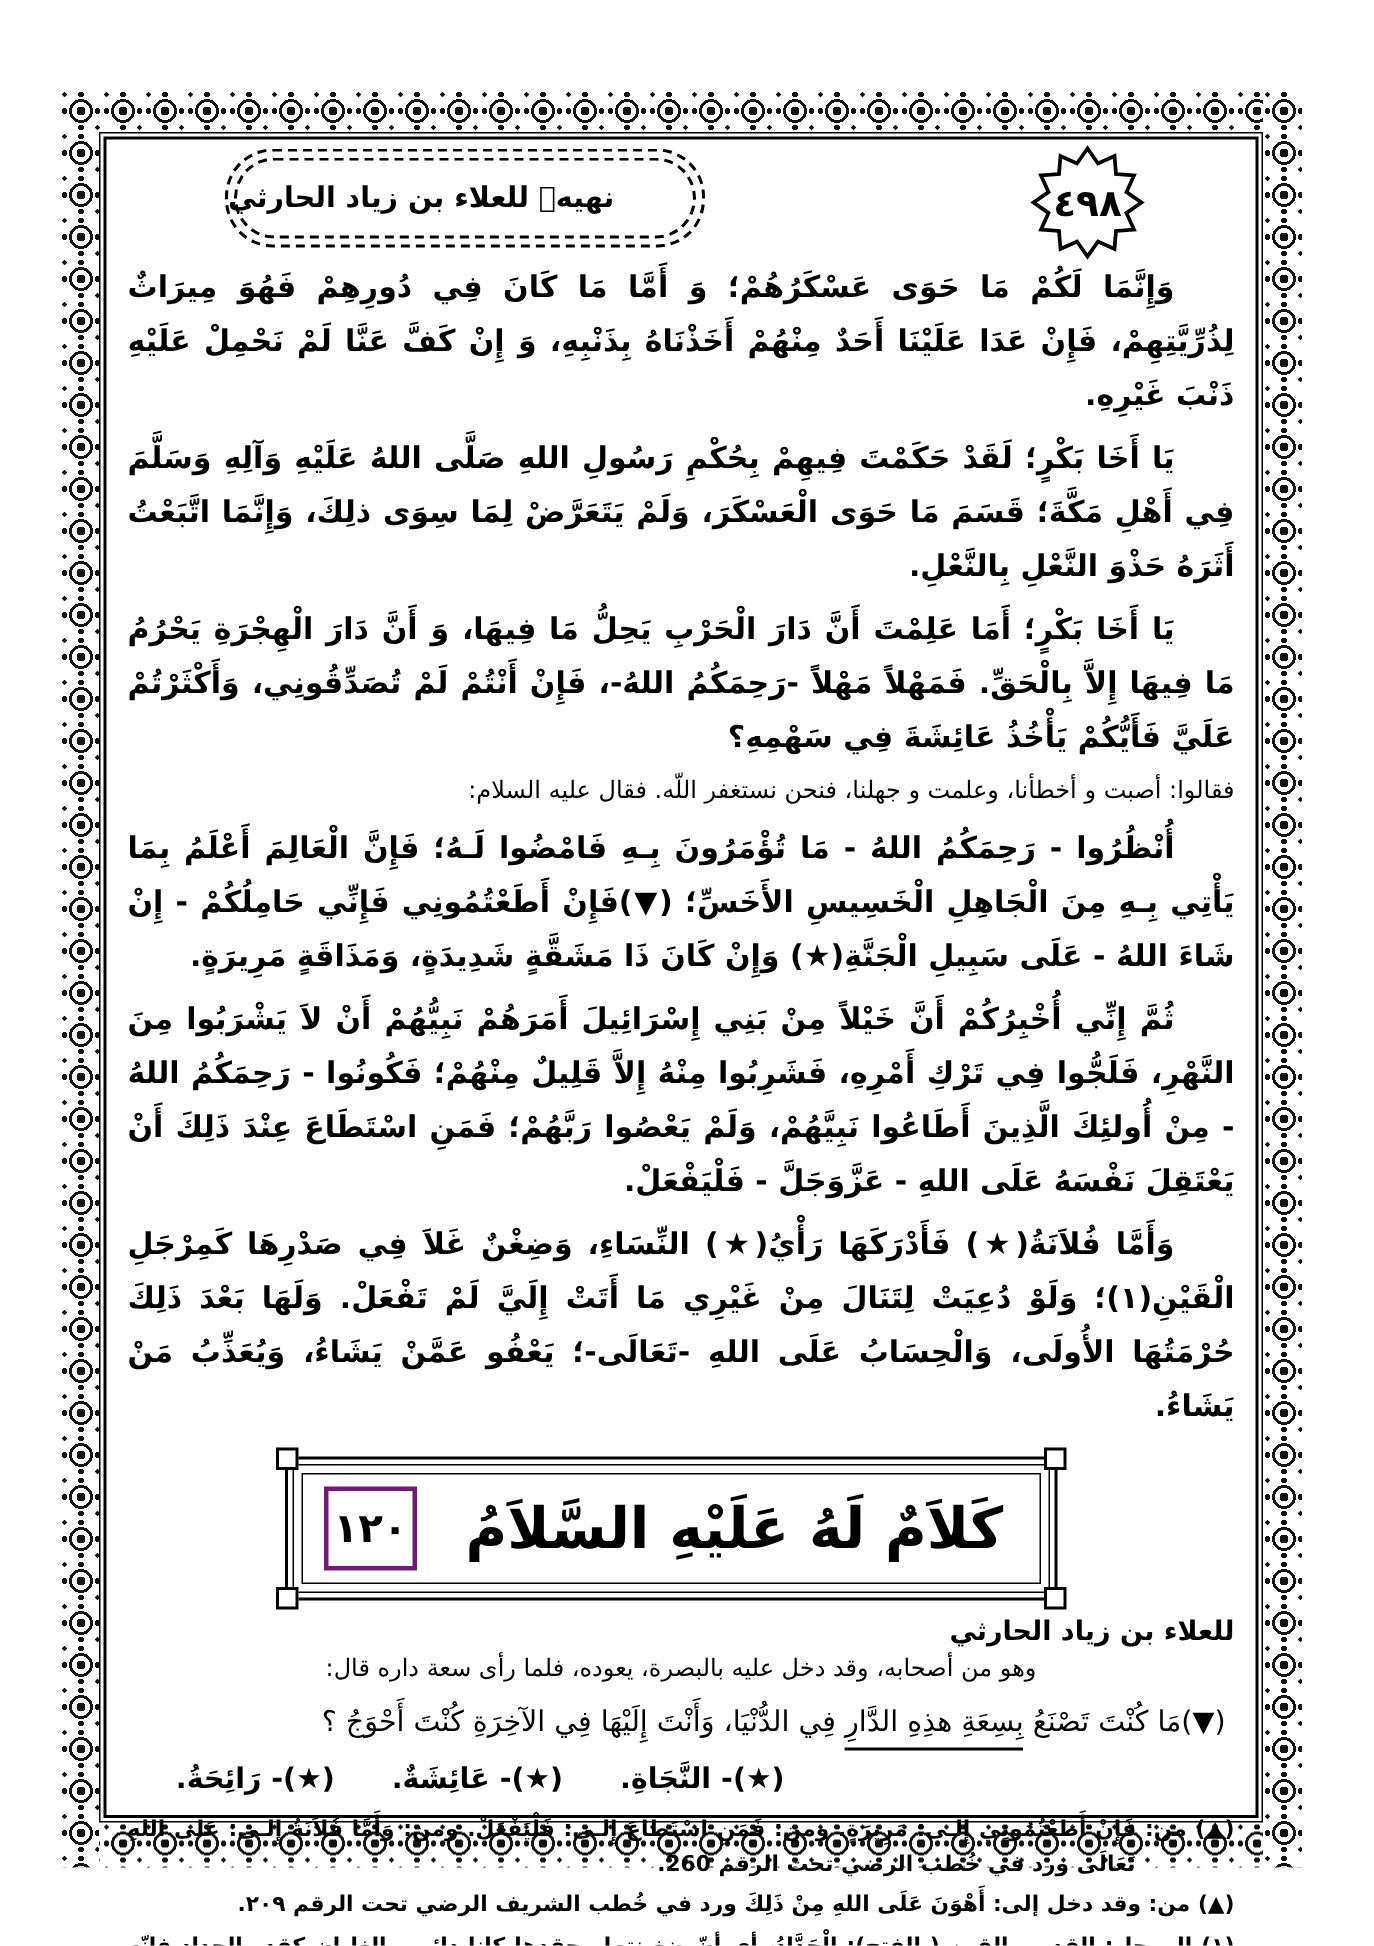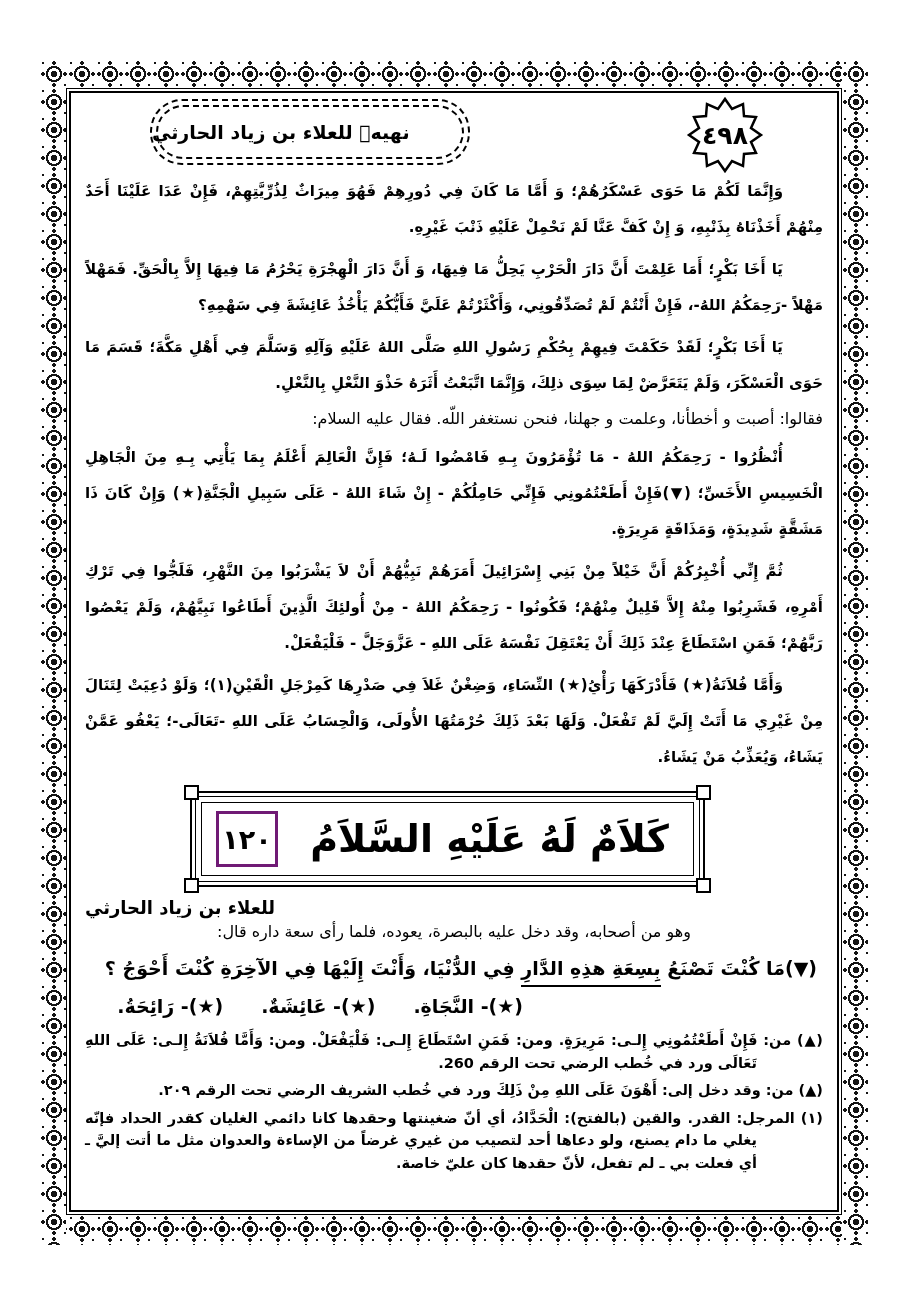--- a/index.html
+++ b/index.html
@@ -46,7 +46,7 @@
 
   
   .para{
-    font-size:15px;font-weight:bold;line-height:36px;
+    font-size:20px;font-weight:bold;line-height:36px;
     text-align:justify;text-indent:40px;margin:0 0 6px 0;
   }
   .narrator{

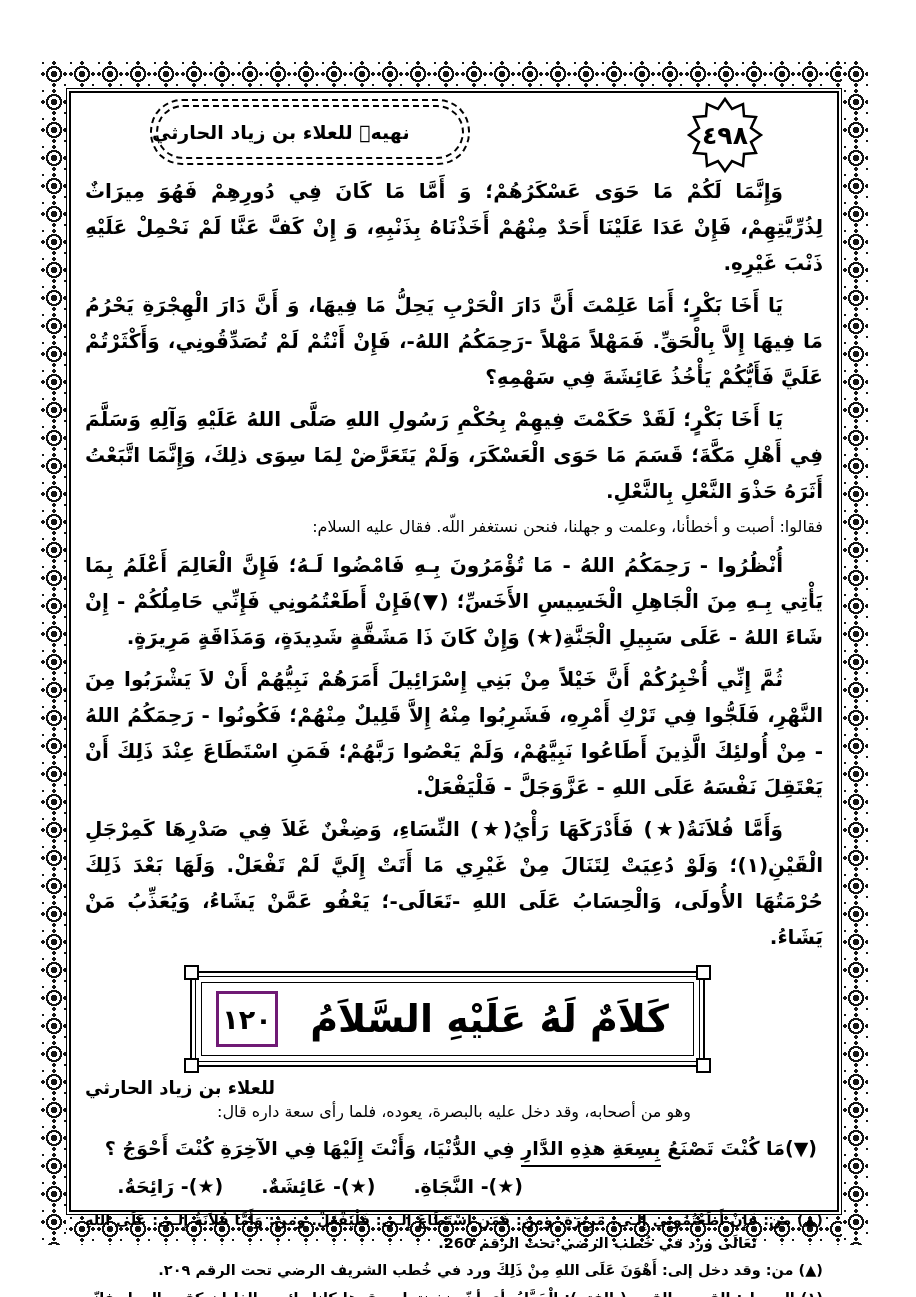--- a/index.html
+++ b/index.html
@@ -124,8 +124,8 @@
         </div>
 
         <p class="para">وَإِنَّمَا لَكُمْ مَا حَوَى عَسْكَرُهُمْ؛ وَ أَمَّا مَا كَانَ فِي دُورِهِمْ فَهُوَ مِيرَاثٌ لِذُرِّيَّتِهِمْ، فَإِنْ عَدَا عَلَيْنَا أَحَدٌ مِنْهُمْ أَخَذْنَاهُ بِذَنْبِهِ، وَ إِنْ كَفَّ عَنَّا لَمْ نَحْمِلْ عَلَيْهِ ذَنْبَ غَيْرِهِ.</p>
+        <p class="para">يَا أَخَا بَكْرٍ؛ لَقَدْ حَكَمْتَ فِيهِمْ بِحُكْمِ رَسُولِ اللهِ صَلَّى اللهُ عَلَيْهِ وَآلِهِ وَسَلَّمَ فِي أَهْلِ مَكَّةَ؛ قَسَمَ مَا حَوَى الْعَسْكَرَ، وَلَمْ يَتَعَرَّضْ لِمَا سِوَى ذلِكَ، وَإِنَّمَا اتَّبَعْتُ أَثَرَهُ حَذْوَ النَّعْلِ بِالنَّعْلِ.</p>
         <p class="para">يَا أَخَا بَكْرٍ؛ أَمَا عَلِمْتَ أَنَّ دَارَ الْحَرْبِ يَحِلُّ مَا فِيهَا، وَ أَنَّ دَارَ الْهِجْرَةِ يَحْرُمُ مَا فِيهَا إِلاَّ بِالْحَقِّ. فَمَهْلاً مَهْلاً -رَحِمَكُمُ اللهُ-، فَإِنْ أَنْتُمْ لَمْ تُصَدِّقُونِي، وَأَكْثَرْتُمْ عَلَيَّ فَأَيُّكُمْ يَأْخُذُ عَائِشَةَ فِي سَهْمِهِ؟</p>
-        <p class="para">يَا أَخَا بَكْرٍ؛ لَقَدْ حَكَمْتَ فِيهِمْ بِحُكْمِ رَسُولِ اللهِ صَلَّى اللهُ عَلَيْهِ وَآلِهِ وَسَلَّمَ فِي أَهْلِ مَكَّةَ؛ قَسَمَ مَا حَوَى الْعَسْكَرَ، وَلَمْ يَتَعَرَّضْ لِمَا سِوَى ذلِكَ، وَإِنَّمَا اتَّبَعْتُ أَثَرَهُ حَذْوَ النَّعْلِ بِالنَّعْلِ.</p>
         <p class="narrator">فقالوا: أصبت و أخطأنا، وعلمت و جهلنا، فنحن نستغفر اللّه. فقال عليه السلام:</p>
         <p class="para">أُنْظُرُوا - رَحِمَكُمُ اللهُ - مَا تُؤْمَرُونَ بِـهِ فَامْضُوا لَـهُ؛ فَإِنَّ الْعَالِمَ أَعْلَمُ بِمَا يَأْتِي بِـهِ مِنَ الْجَاهِلِ الْخَسِيسِ الأَخَسِّ؛ (▼)فَإِنْ أَطَعْتُمُونِي فَإِنِّي حَامِلُكُمْ - إِنْ شَاءَ اللهُ - عَلَى سَبِيلِ الْجَنَّةِ(★) وَإِنْ كَانَ ذَا مَشَقَّةٍ شَدِيدَةٍ، وَمَذَاقَةٍ مَرِيرَةٍ.</p>
         <p class="para">ثُمَّ إِنِّي أُخْبِرُكُمْ أَنَّ خَيْلاً مِنْ بَنِي إِسْرَائِيلَ أَمَرَهُمْ نَبِيُّهُمْ أَنْ لاَ يَشْرَبُوا مِنَ النَّهْرِ، فَلَجُّوا فِي تَرْكِ أَمْرِهِ، فَشَرِبُوا مِنْهُ إِلاَّ قَلِيلٌ مِنْهُمْ؛ فَكُونُوا - رَحِمَكُمُ اللهُ - مِنْ أُولئِكَ الَّذِينَ أَطَاعُوا نَبِيَّهُمْ، وَلَمْ يَعْصُوا رَبَّهُمْ؛ فَمَنِ اسْتَطَاعَ عِنْدَ ذَلِكَ أَنْ يَعْتَقِلَ نَفْسَهُ عَلَى اللهِ - عَزَّوَجَلَّ - فَلْيَفْعَلْ.</p>

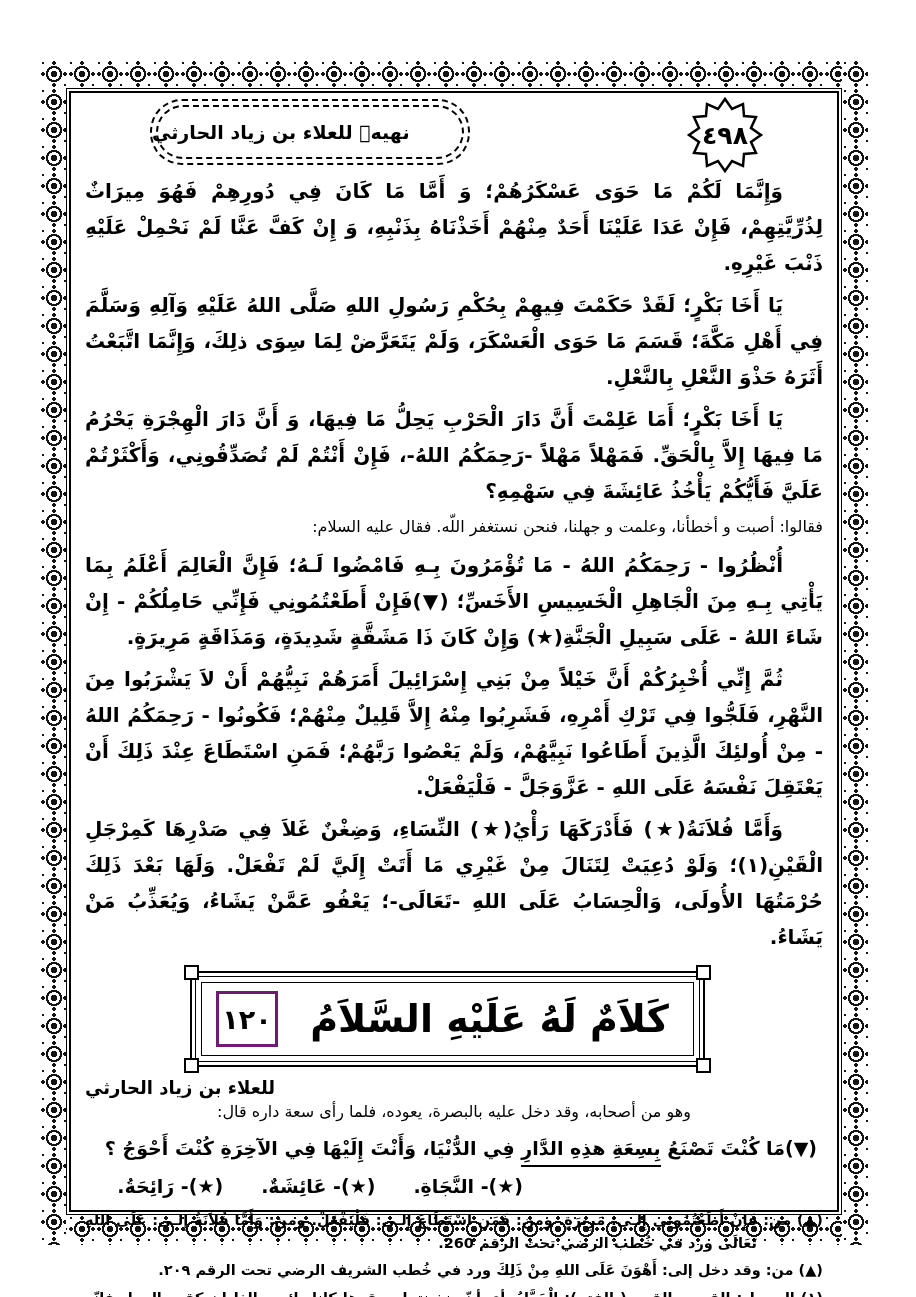--- a/index.html
+++ b/index.html
@@ -76,7 +76,7 @@
   .csq.tl{top:-8px;left:-8px;} .csq.tr{top:-8px;right:-8px;}
   .csq.bl{bottom:-8px;left:-8px;} .csq.br{bottom:-8px;right:-8px;}
 
-  .subtitle{font-size:18px;font-weight:bold;text-align:left;margin:10px 0 4px 0;}
+  .subtitle{font-size:18px;font-weight:bold;text-align:right;margin:10px 0 4px 0;}
   .intro{font-size:16px;font-weight:normal;text-align:center;margin:0 0 10px 0;}
 
   .quote{

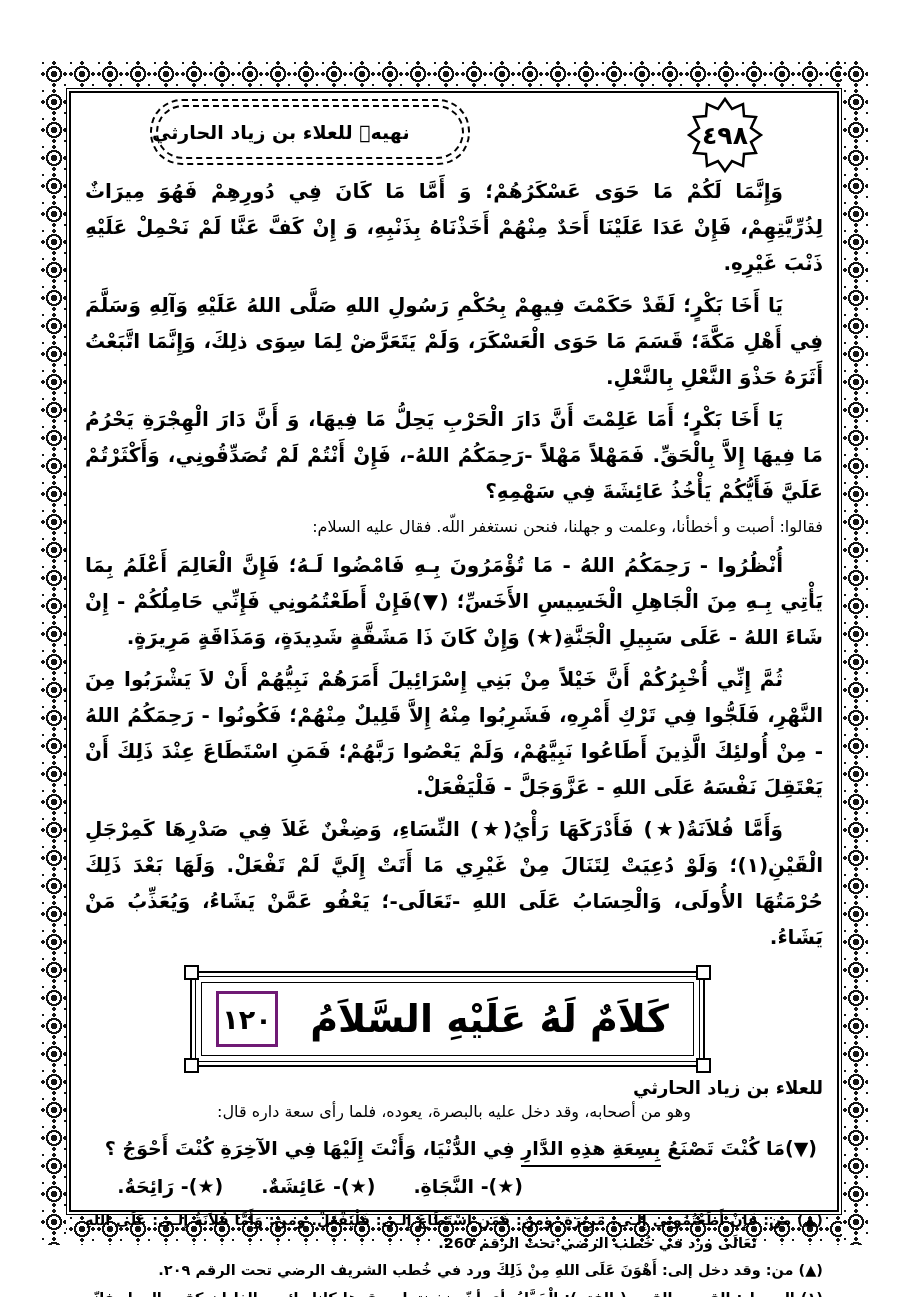--- a/index.html
+++ b/index.html
@@ -80,7 +80,7 @@
   .intro{font-size:16px;font-weight:normal;text-align:center;margin:0 0 10px 0;}
 
   .quote{
-    font-size:19px;font-weight:bold;line-height:34px;
+    font-size:19px;font-weight:normal;line-height:34px;
     text-align:right;text-indent:6px;margin:0 0 10px 0;
   }
   .quote .u{border-bottom:2.5px solid #000;padding-bottom:6px;}

